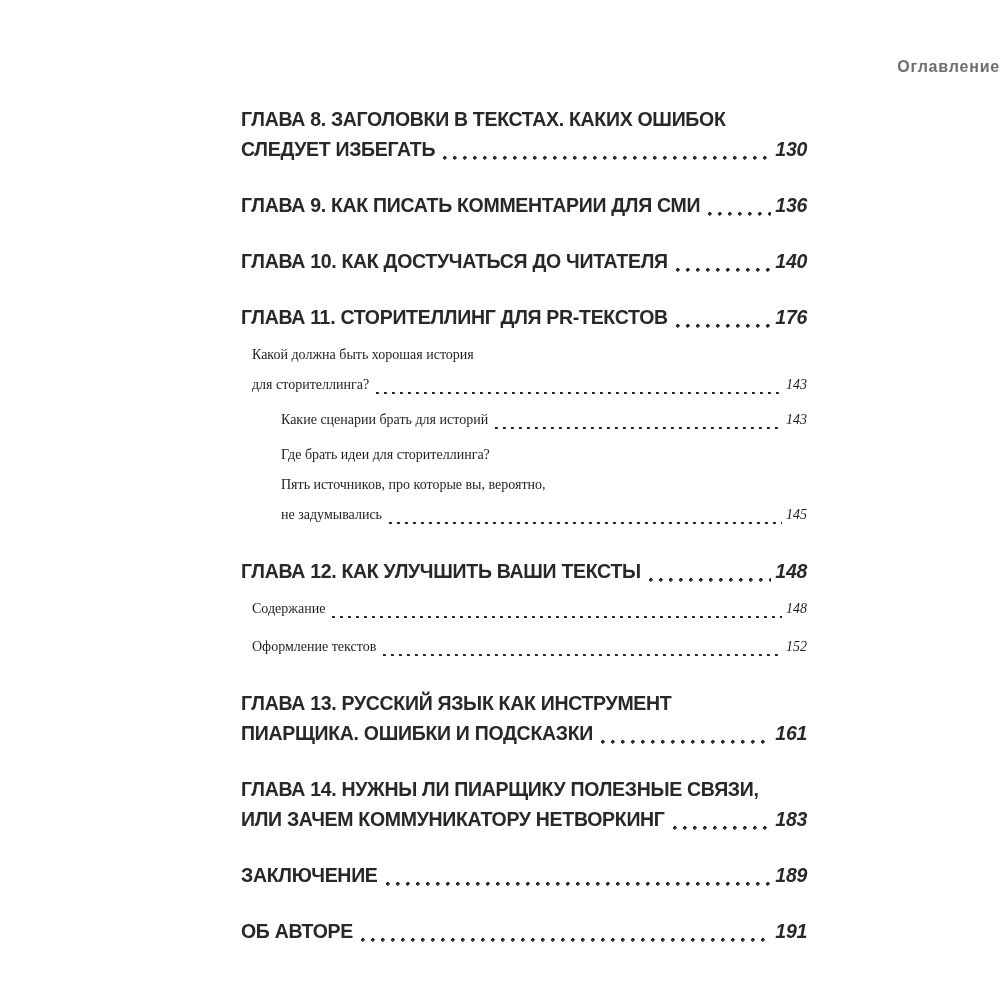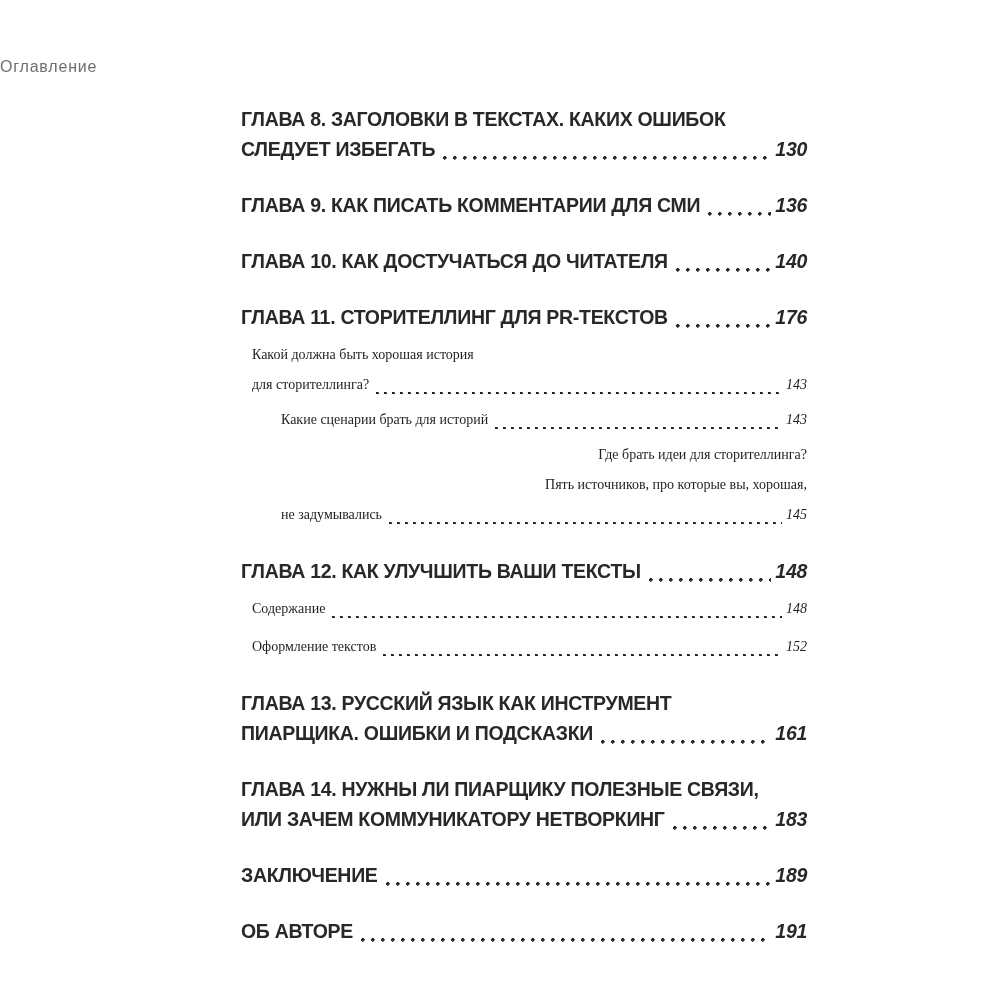--- a/index.html
+++ b/index.html
@@ -18,11 +18,11 @@
     padding-top: 56px;
     height: 22px;
     line-height: 22px;
-    text-align: left;
+    text-align: right;
     font-size: 16px;
     letter-spacing: 0.8px;
     color: #6e6e6e;
-    font-weight: 400;
+    font-weight: 700;
   }
   .toc {
     margin-left: 193px;

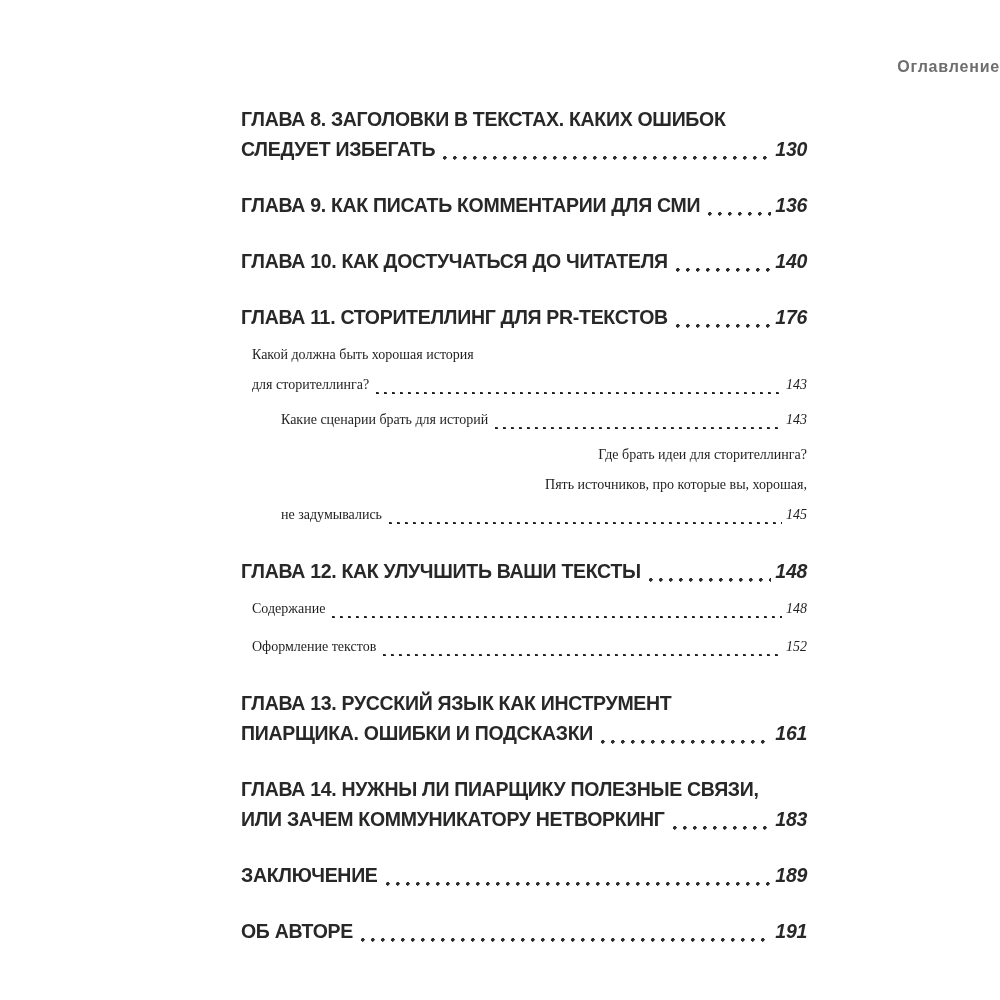--- a/index.html
+++ b/index.html
@@ -61,7 +61,7 @@
     color: #1f1f1f;
   }
   .entry.sub1 { padding-left: 59px; margin-top: 8px; }
-  .entry.sub2 { padding-left: 88px; margin-top: 5px; text-align: right; }
+  .entry.sub2 { padding-left: 88px; margin-top: 5px; }
 
   
   .leader {

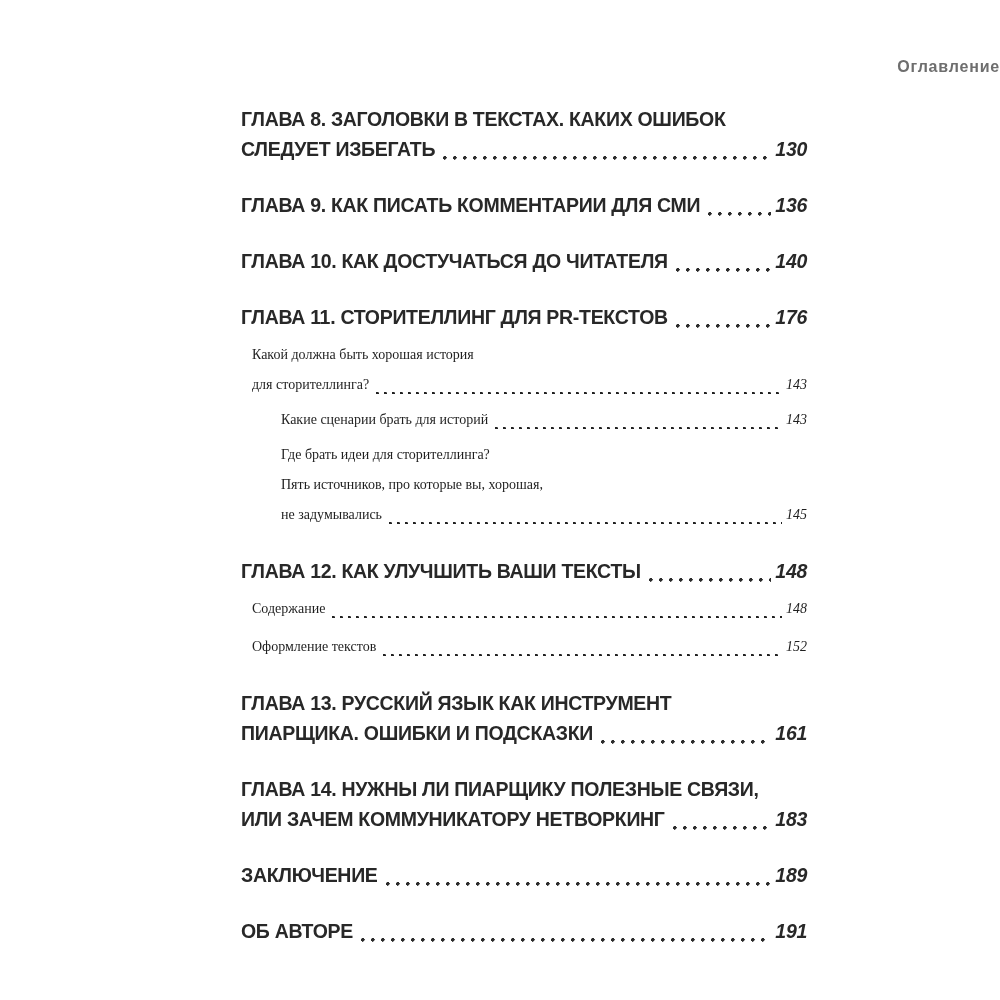--- a/index.html
+++ b/index.html
@@ -133,7 +133,7 @@
       </div>
       <div class="entry sub2">
         <div class="line">Где брать идеи для сторителлинга?</div>
-        <div class="line">Пять источников, про которые вы, хорошая,</div>
+        <div class="line">Пять источников, про которые вы, вероятно,</div>
         <div class="lastline">
           <span class="t">не задумывались</span>
           <span class="leader"></span>

